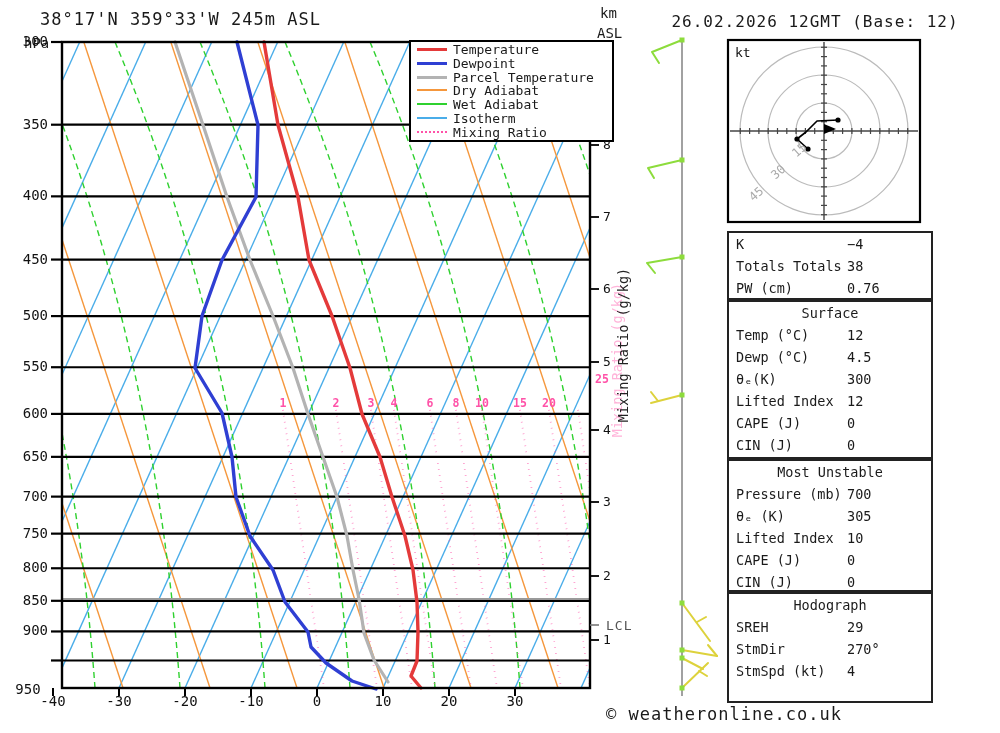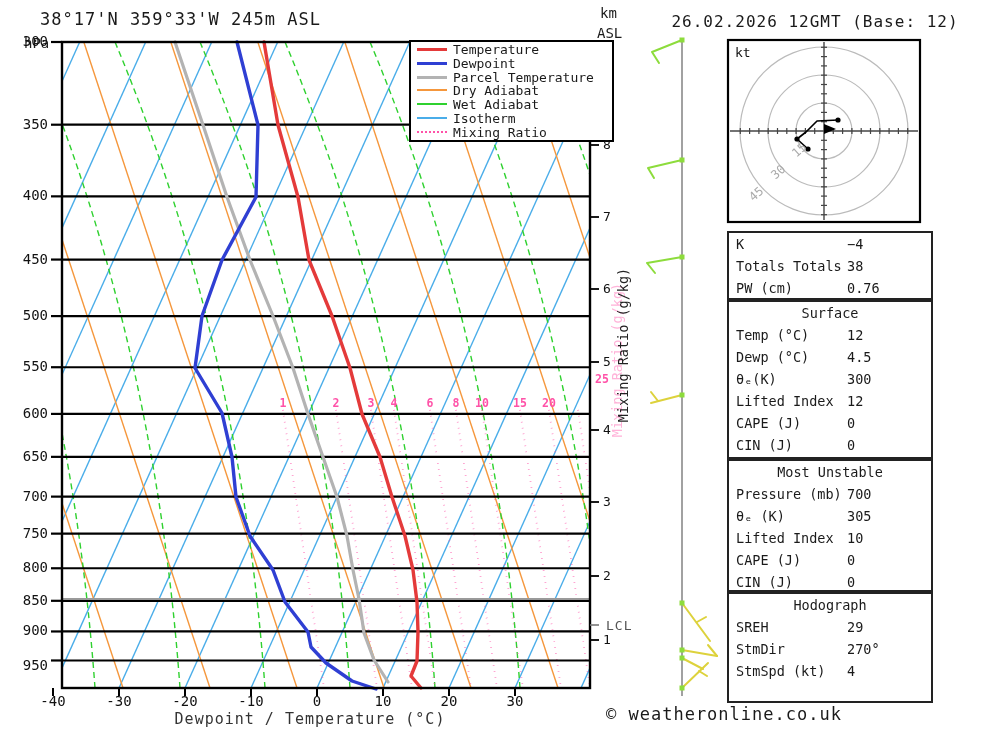--- a/index.html
+++ b/index.html
@@ -311,7 +311,7 @@
       <div class="abs plabel" style="left: 8px; top: 559.271px;">800</div>
       <div class="abs plabel" style="left: 8px; top: 591.799px;">850</div>
       <div class="abs plabel" style="left: 8px; top: 622.468px;">900</div>
-      <div class="abs plabel" style="left: 8px; top: 657px;">950</div>
+      <div class="abs plabel" style="left: 8px; top: 681px; text-align: center;">950</div>
       <div class="abs tlabel" style="left: 31px; top: 693px;">-40</div>
       <div class="abs tlabel" style="left: 97px; top: 693px;">-30</div>
       <div class="abs tlabel" style="left: 163px; top: 693px;">-20</div>

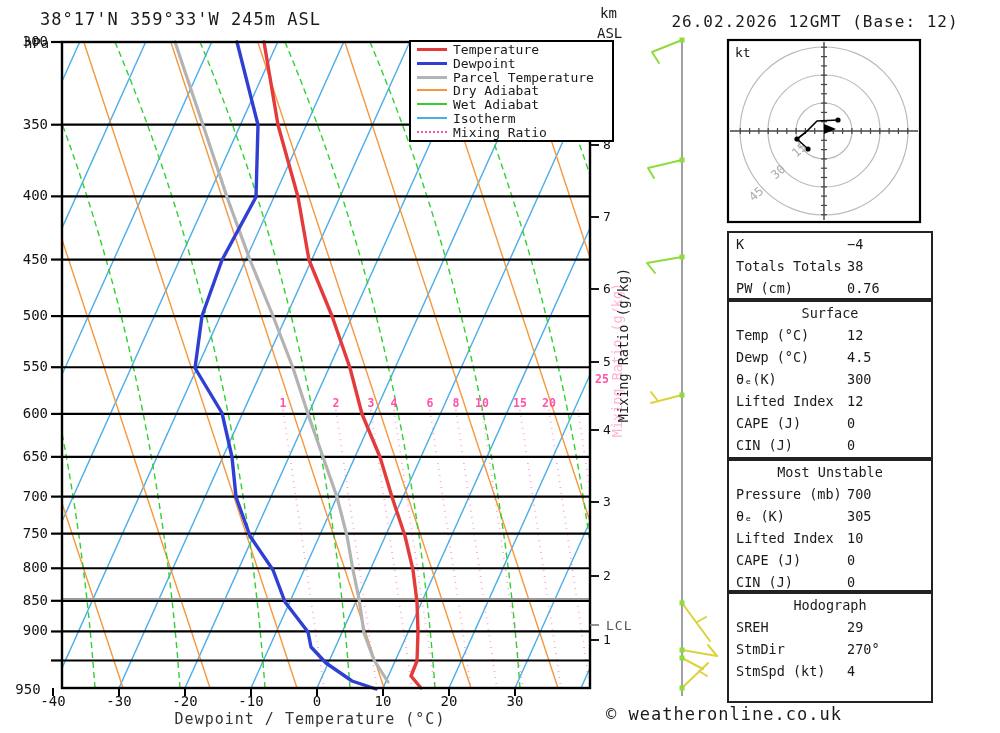--- a/index.html
+++ b/index.html
@@ -233,7 +233,6 @@
   <div class="abs rot" style="left:518px;top:337px;color:#222;">Mixing Ratio (g/kg)</div>
   <div class="abs lcl" style="left:606px;top:618px;">LCL</div>
 
-  <div class="abs xlabel" style="left:110px;top:710px;width:400px;text-align:center;">Dewpoint / Temperature (°C)</div>
   <div class="abs watermark" style="left:606px;top:704px;">© weatheronline.co.uk</div>
 
   <div id="legend" class="abs legend" style="left:409px;top:40px;width:201px;height:98px;">

